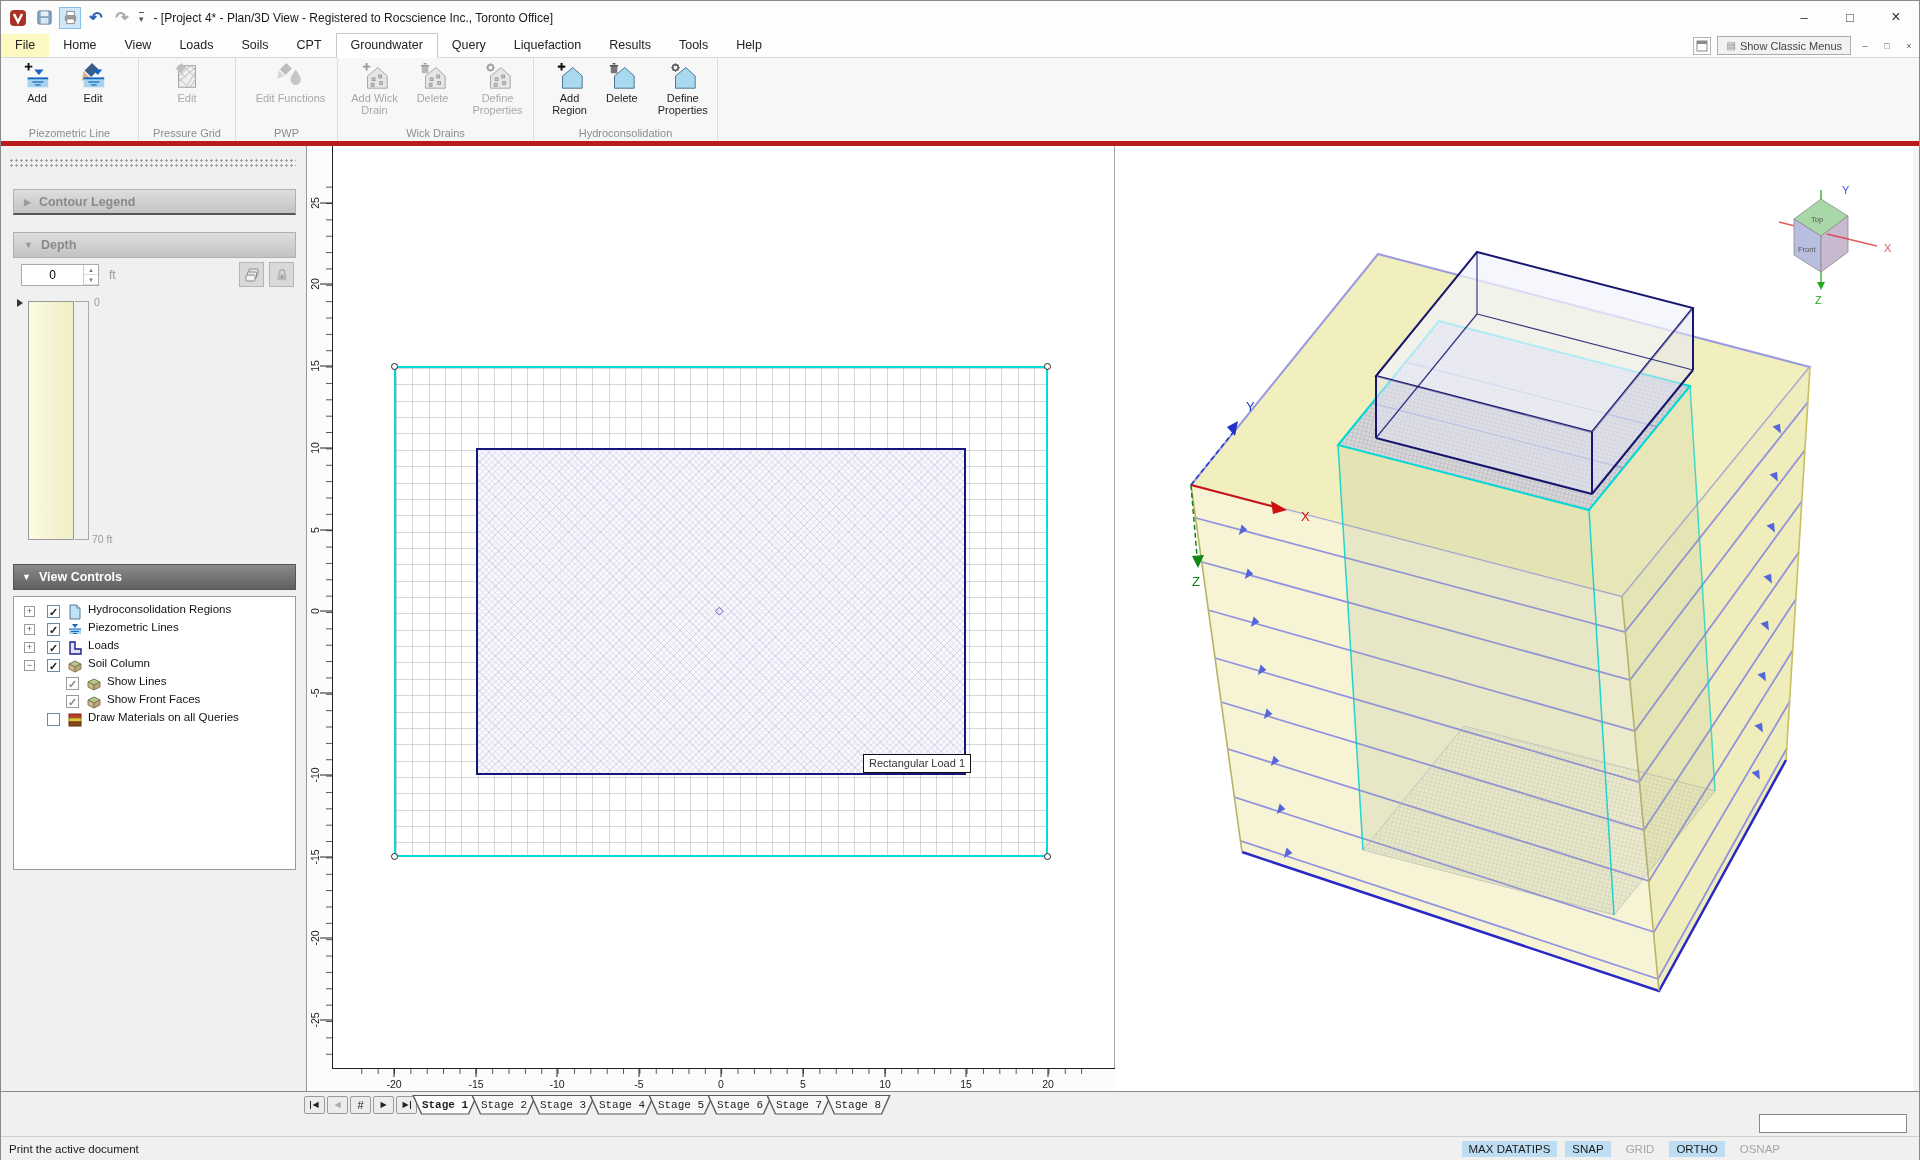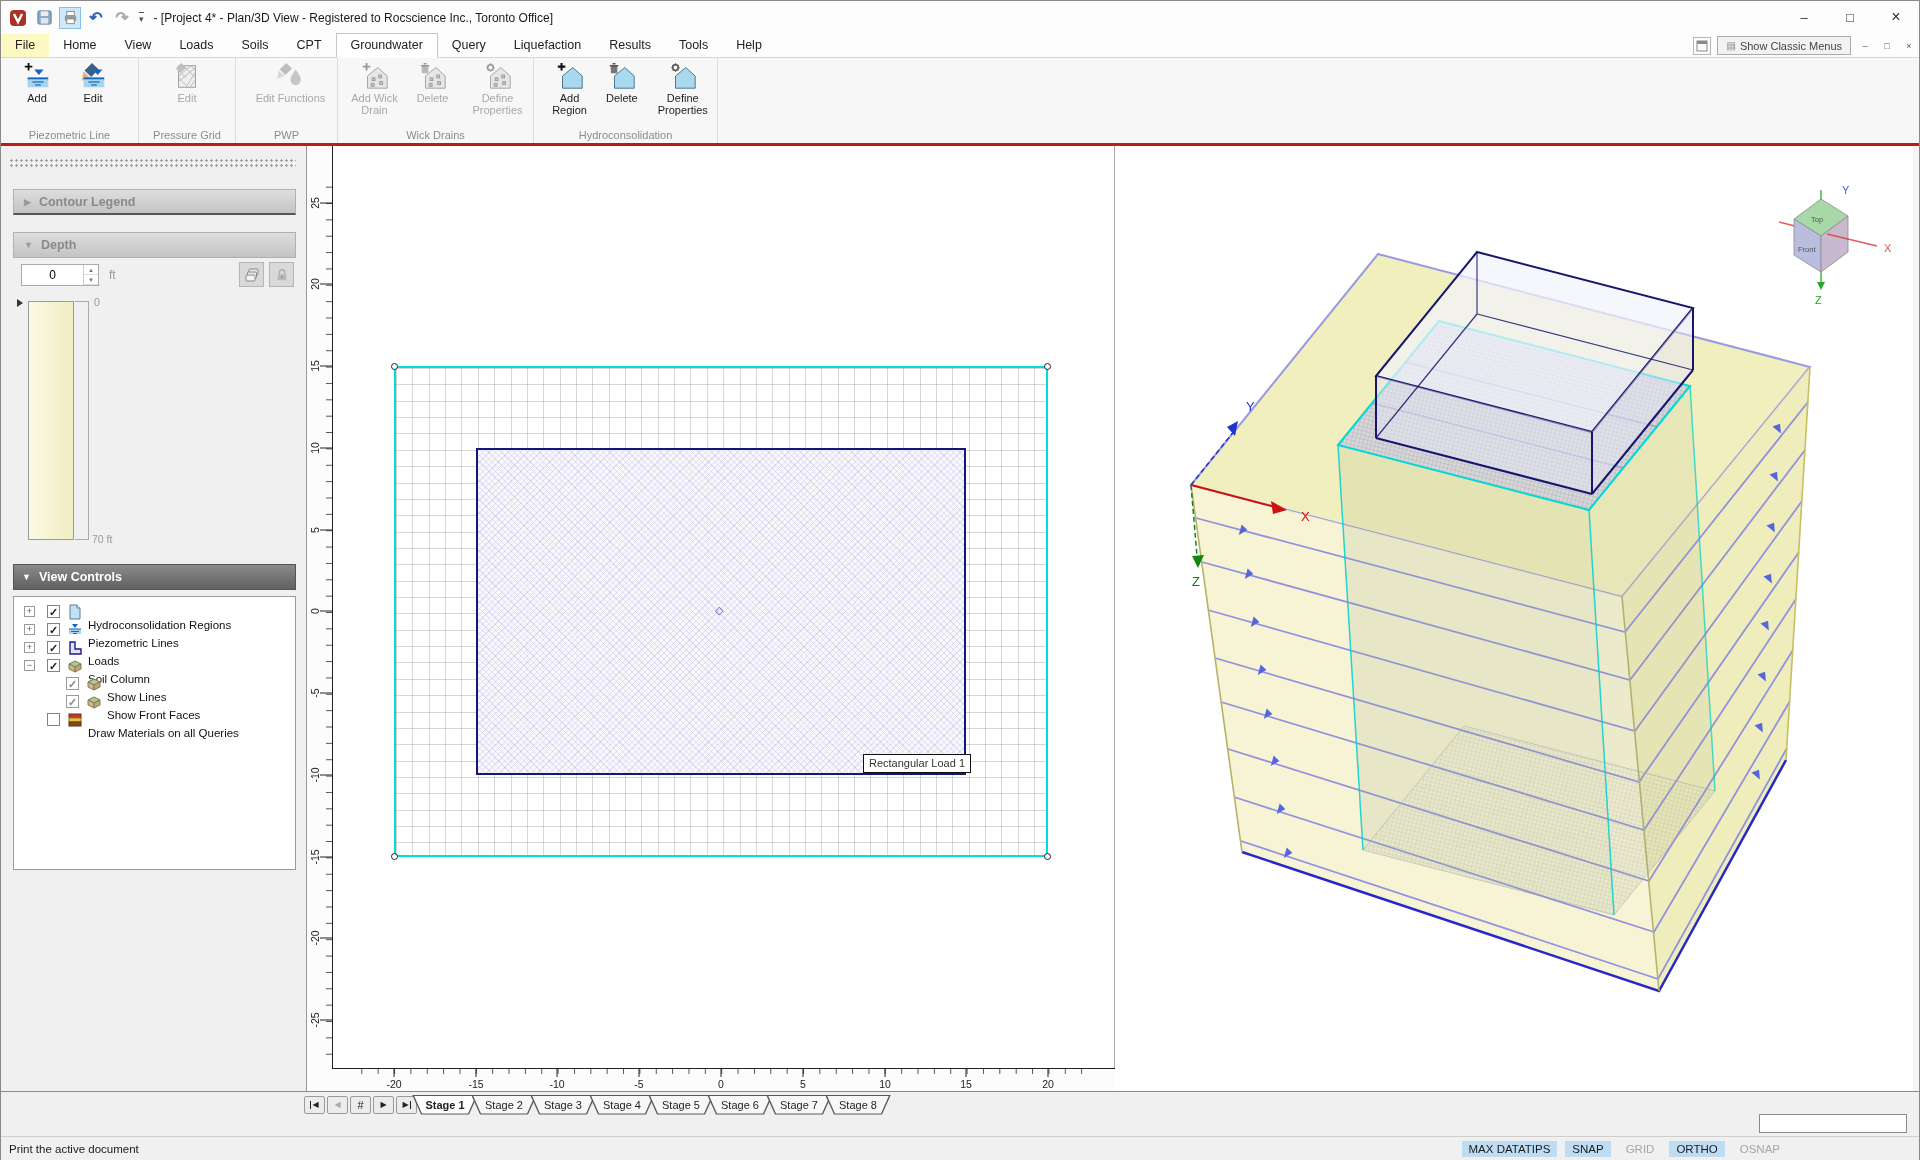--- a/index.html
+++ b/index.html
@@ -34,7 +34,7 @@
   .child-ctl { width:16px; height:14px; display:flex; align-items:center; justify-content:center; font-size:9px; color:#555; }
 
   
-  .ribbon { height:88px; background:#f7f7f7; border-bottom:3px solid #b91c1c; display:flex; }
+  .ribbon { height:88px; background:#f7f7f7; border-bottom:5px solid #b91c1c; display:flex; }
   .rgroup { position:relative; border-right:1px solid #dcdcdc; height:100%; display:flex; align-items:flex-start; }
   .rgroup-label { position:absolute; bottom:2px; left:0; right:0; text-align:center; font-size:11px; color:#8c8c8c; }
   .rbtn { display:flex; flex-direction:column; align-items:center; padding-top:3px; }

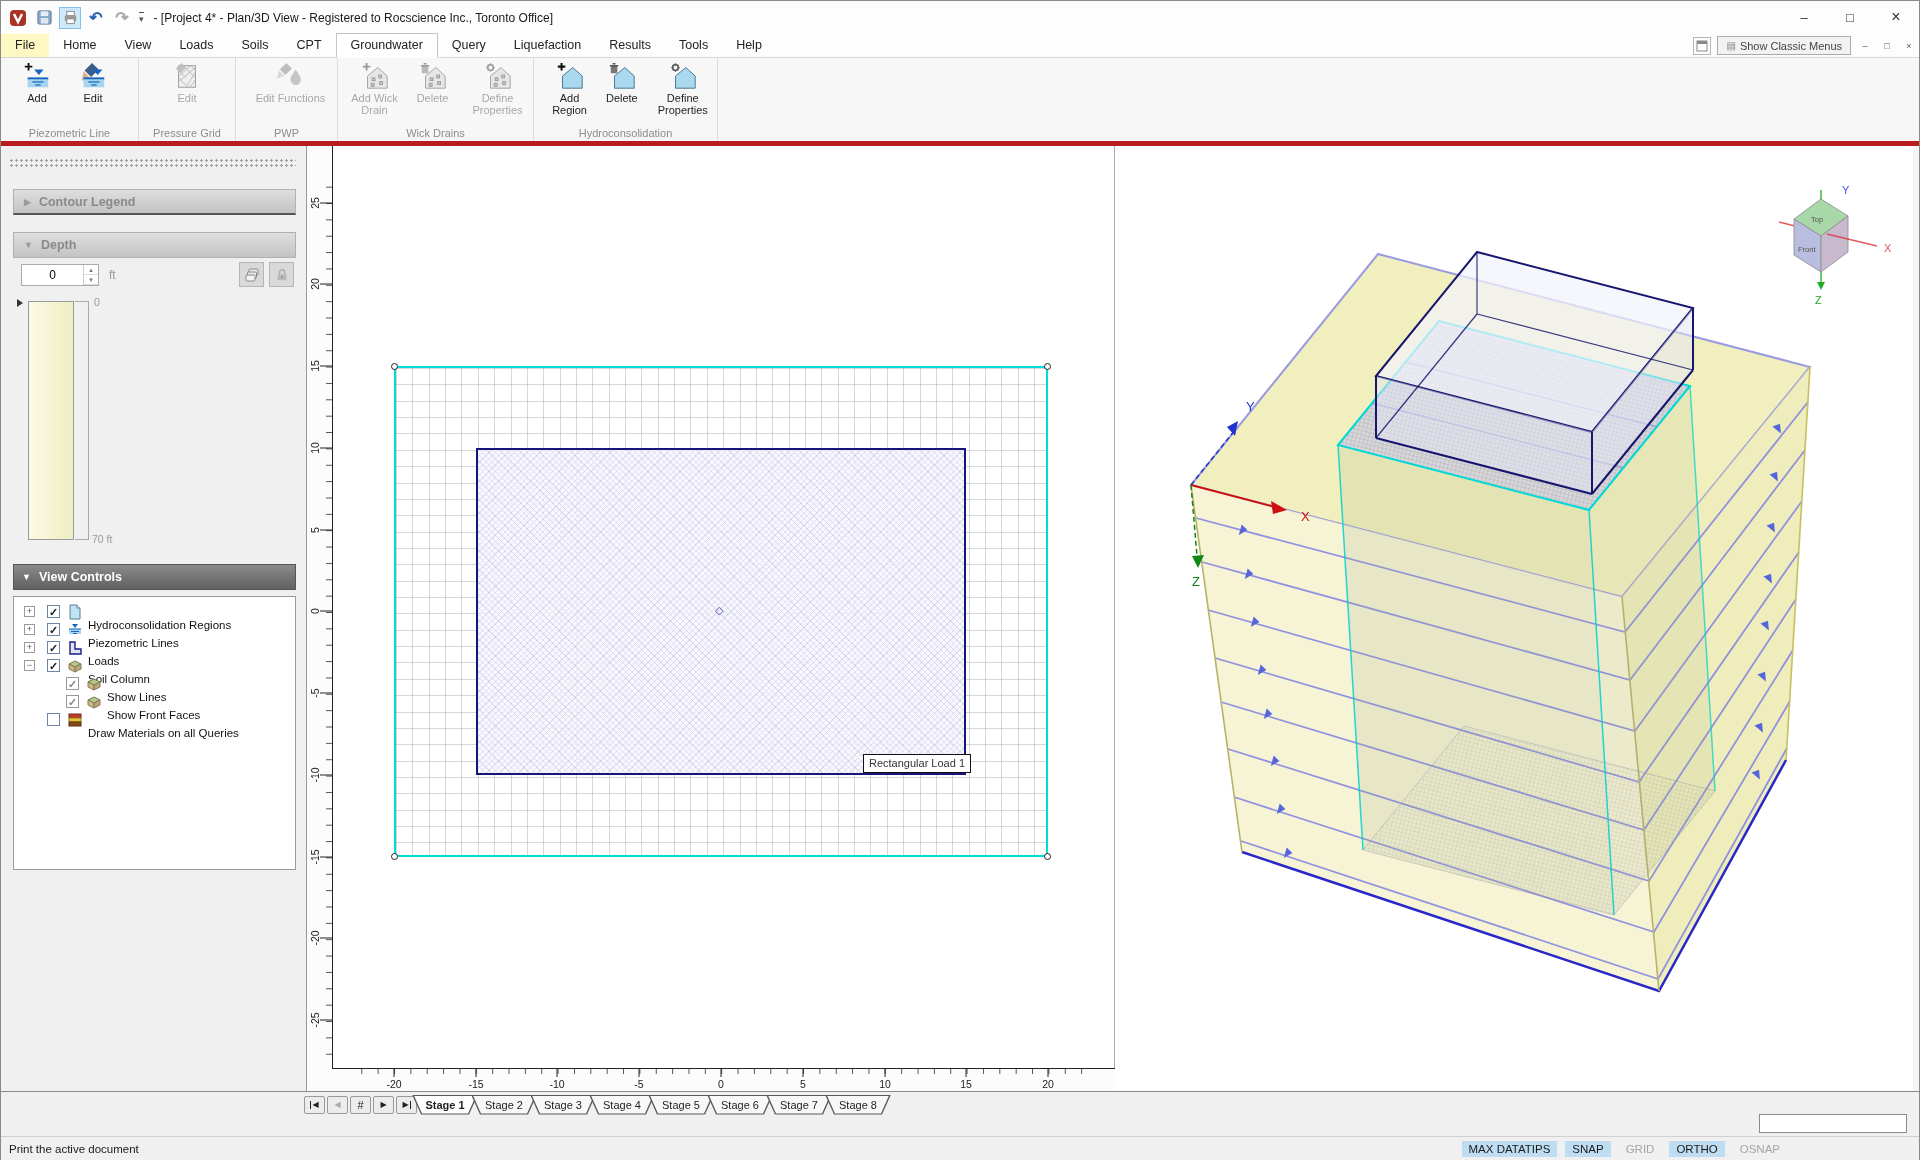--- a/index.html
+++ b/index.html
@@ -82,7 +82,7 @@
       font-size:11px; line-height:12px; text-align:center; color:#222; font-weight:bold; }
   .cbx.gray { border-color:#9a9a9a; color:#8a8a8a; }
   .t-ico { position:absolute; left:53px; top:1px; width:16px; height:16px; }
-  .t-lab { position:absolute; left:74px; top:16px; white-space:nowrap; }
+  .t-lab { position:absolute; left:74px; top:0; white-space:nowrap; }
   .trow.sub .cbx { left:52px; } .trow.sub .t-ico { left:72px; } .trow.sub .t-lab { left:93px; }
 
   

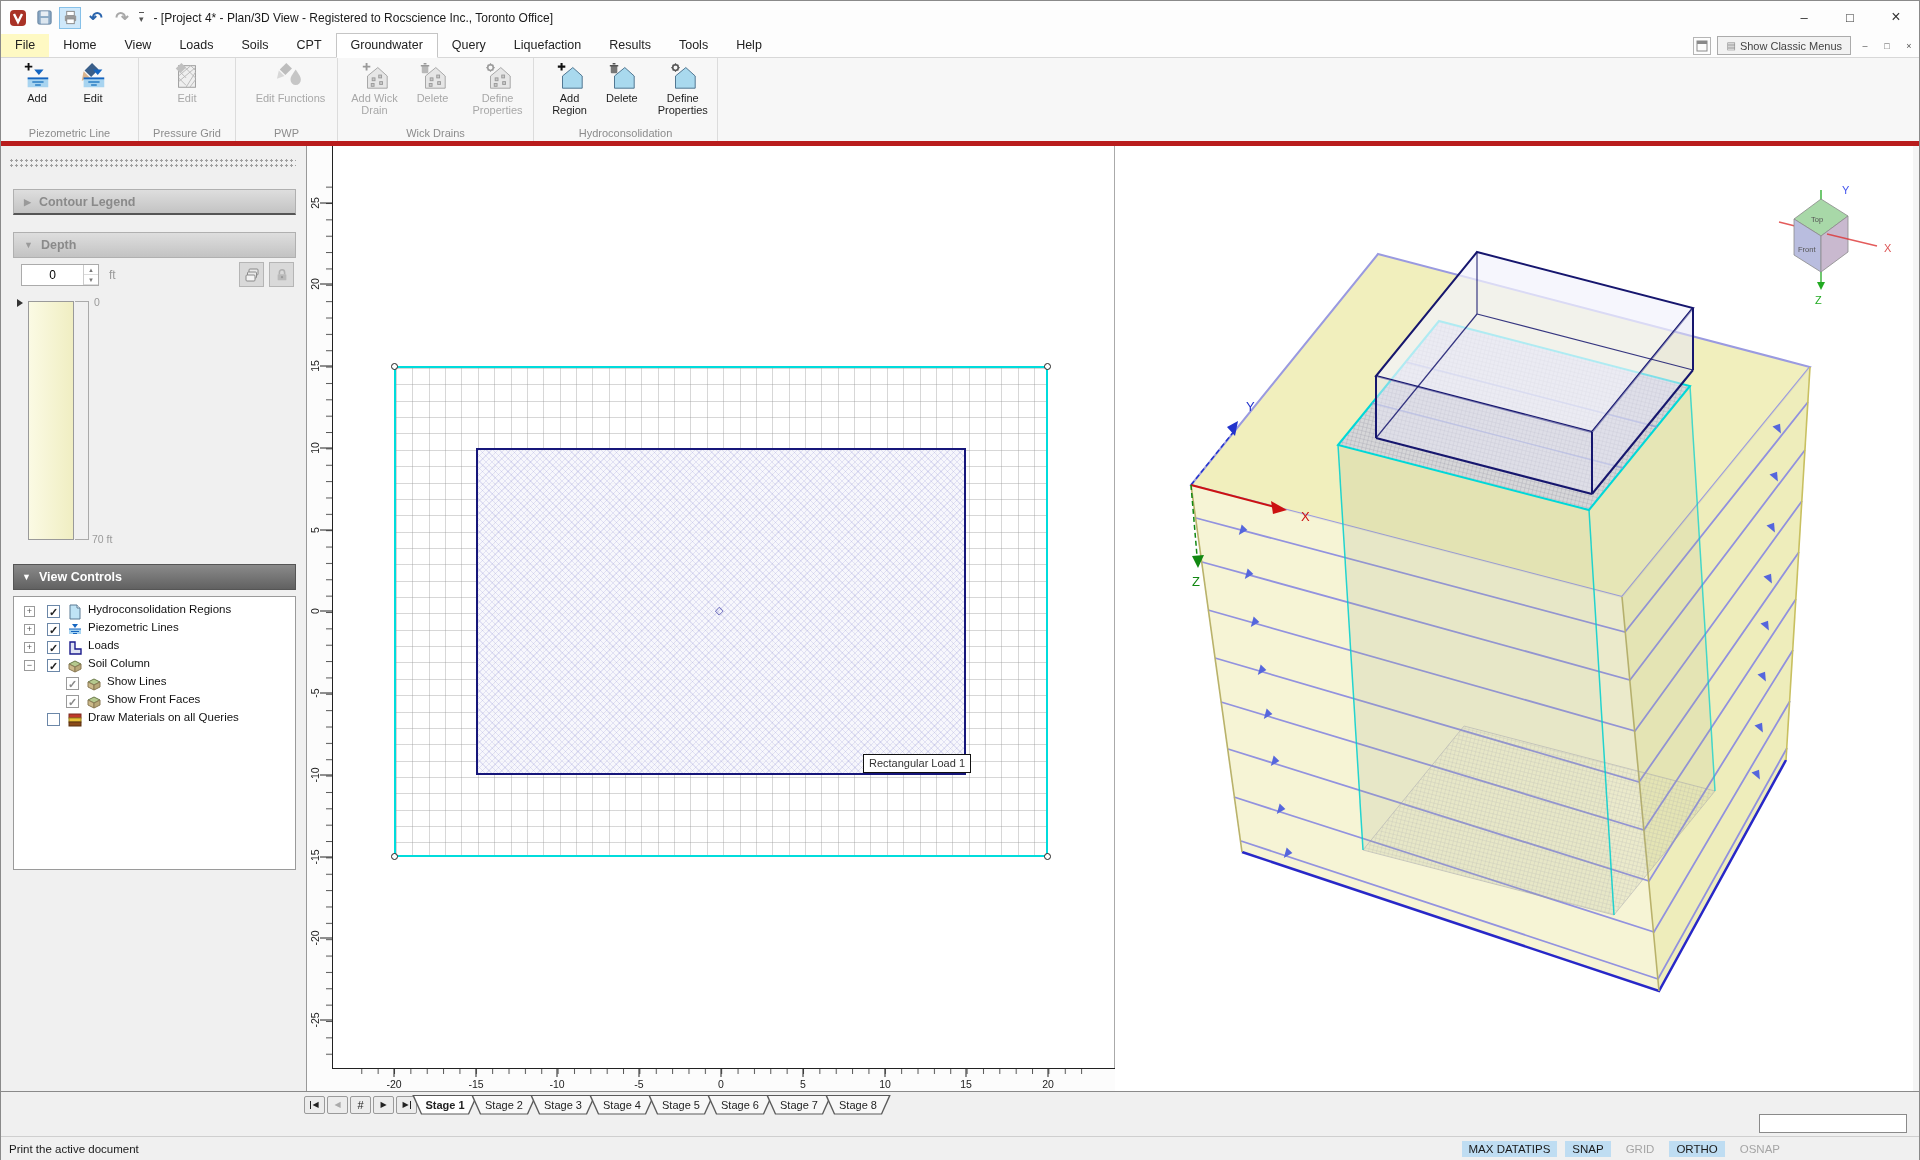--- a/index.html
+++ b/index.html
@@ -120,7 +120,7 @@
   .stab .shape-in { position:absolute; inset:1px; background:#f8f8f8;
       clip-path:polygon(1px 0, calc(100% - 1px) 0, calc(100% - 9px) 100%, 9px 100%); }
   .stab .slab { position:absolute; inset:0; display:flex; align-items:center; justify-content:center;
-      font-size:11px; color:#222; }
+      font-size:11px; color:#222;font-family:Liberation Mono, monospace; }
   .stab.active .shape-in { background:#fff; }
   .stab.active .slab { font-weight:bold; }
   .coordbox { position:absolute; right:12px; top:22px; width:148px; height:19px; background:#fff; border:1px solid #8a8a8a; }

